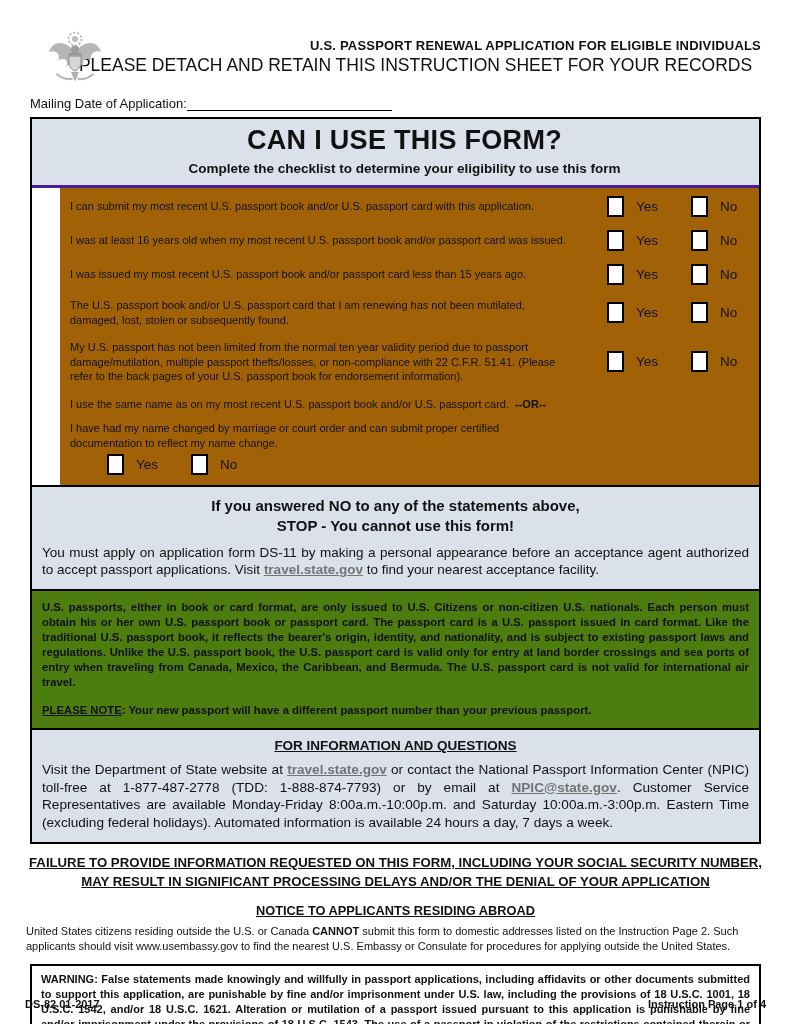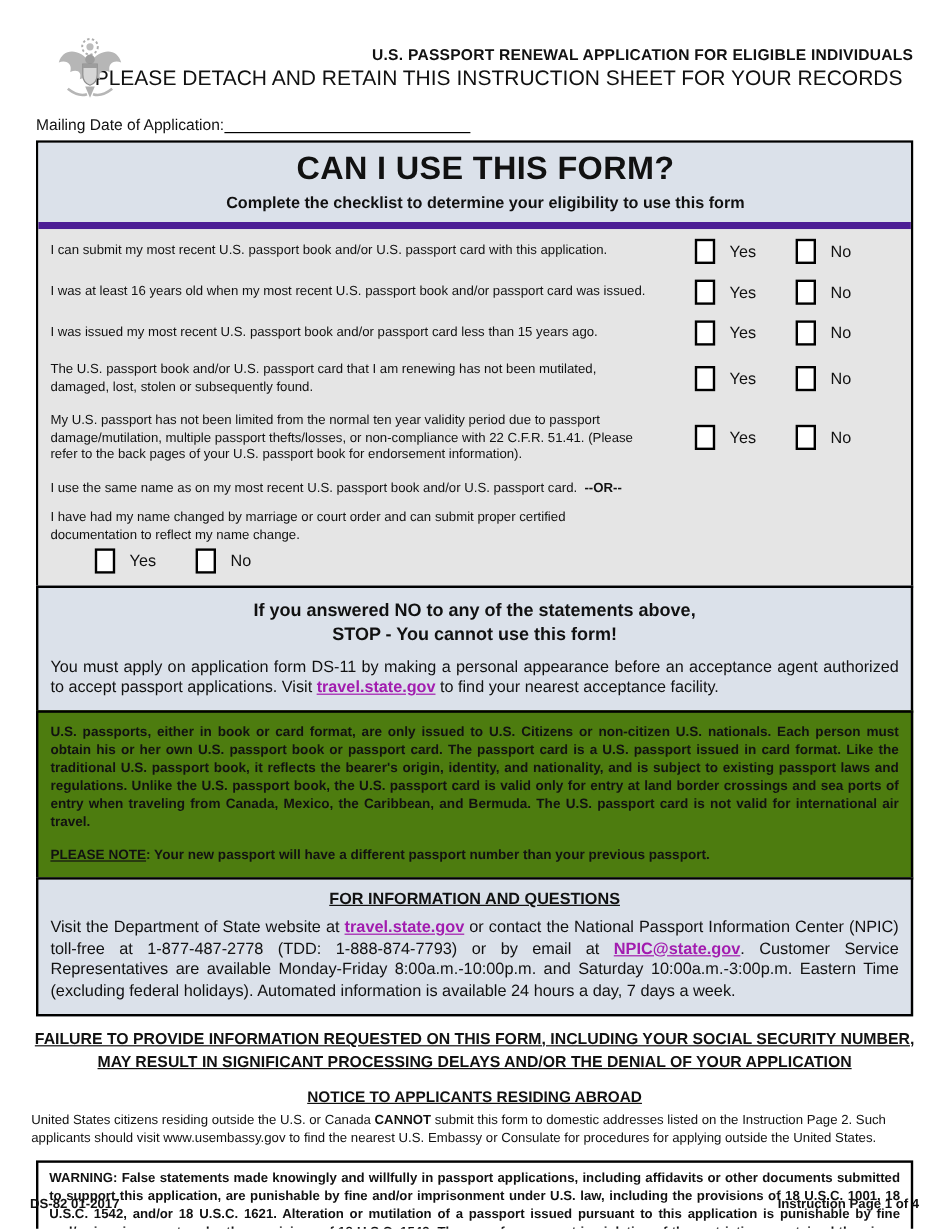--- a/index.html
+++ b/index.html
@@ -25,7 +25,7 @@
   
   .box { border: 2px solid #000; margin-top: -2px; }
   .shaded { background: #dbe1ea; }
-  .boxhead { padding: 6px 10px 9px 28px; border-bottom: 6px solid #4c1d95; }
+  .boxhead { padding: 6px 10px 9px 28px; border-bottom: 3px solid #4c1d95; }
   .boxhead .big-title { text-align: center; font-size: 27px; font-weight: bold; letter-spacing: .3px; }
   .boxhead .big-sub { text-align: center; font-size: 13.5px; font-weight: bold; margin-top: 5px; }
 

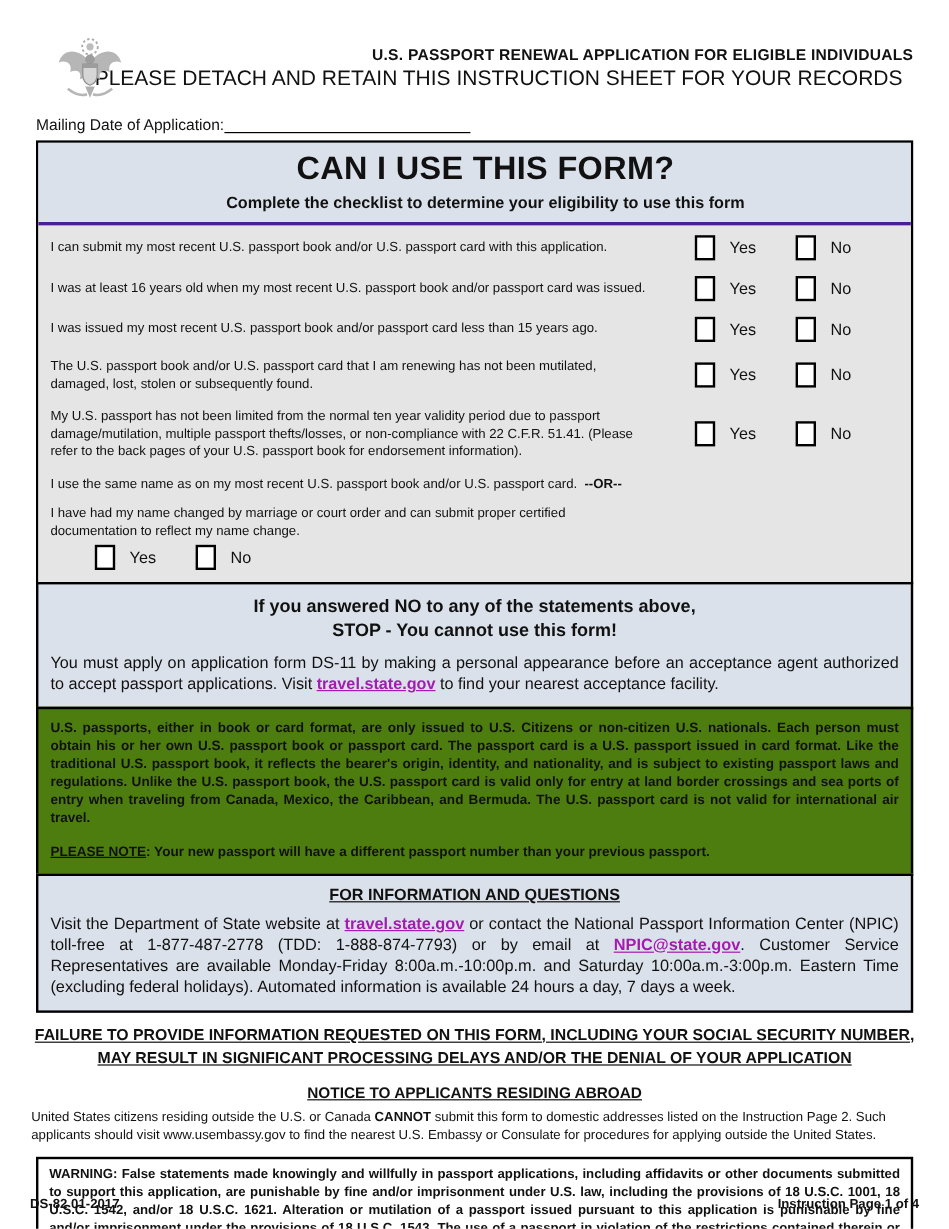--- a/index.html
+++ b/index.html
@@ -30,7 +30,7 @@
   .boxhead .big-sub { text-align: center; font-size: 13.5px; font-weight: bold; margin-top: 5px; }
 
   
-  .checklist { background: #e5e5e5; padding: 8px 10px 6px 10px; border: 2px solid #000; border-top: none; margin-top: 0; }
+  .checklist { background: #a16207; padding: 8px 10px 6px 10px; border: 2px solid #000; border-top: none; margin-top: 0; margin-left: 28px; }
   .chk-row { display: flex; margin-bottom: 13px; }
   .chk-row:last-child { margin-bottom: 4px; flex-direction: column; }
   .chk-text { width: 500px; font-size: 11px; line-height: 1.32; }

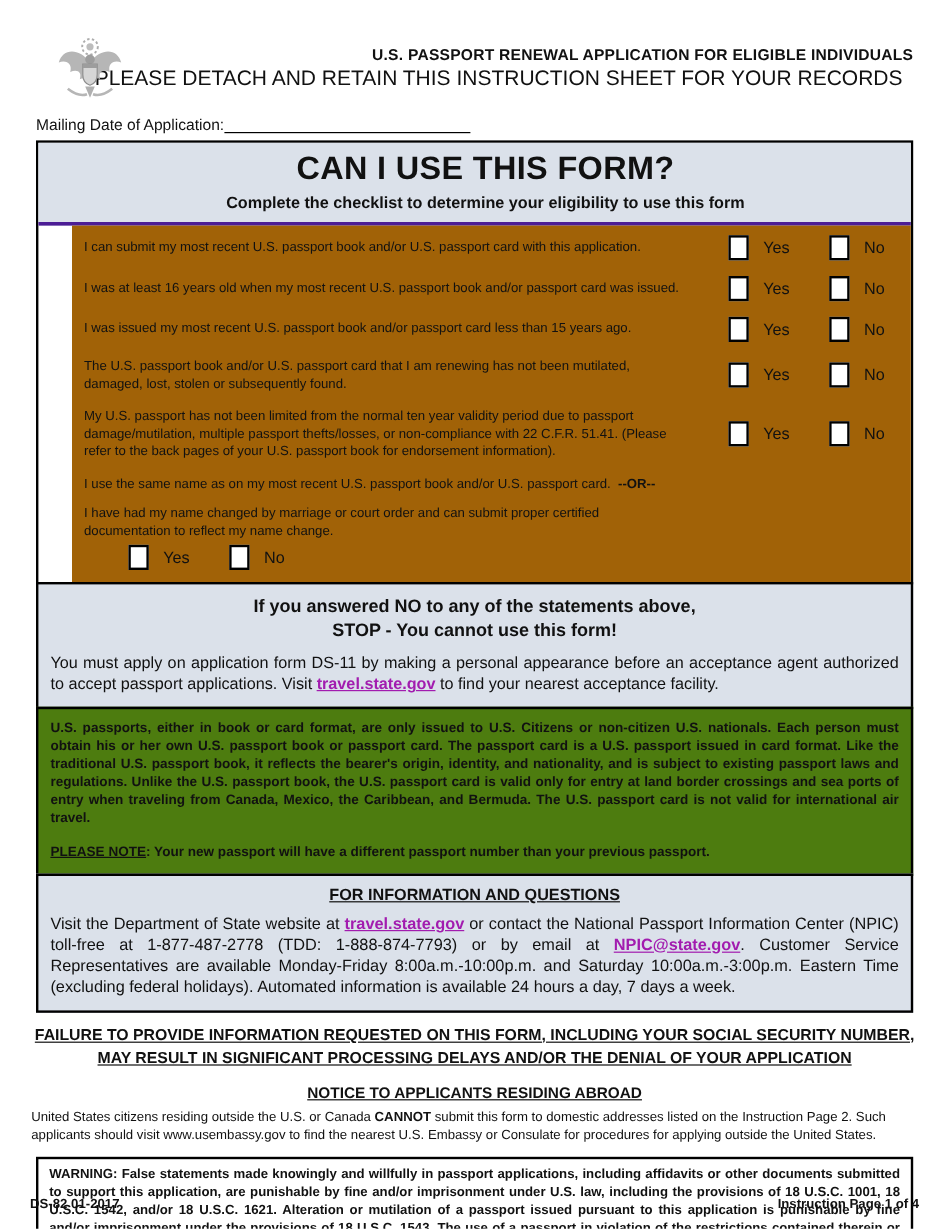--- a/index.html
+++ b/index.html
@@ -47,7 +47,7 @@
   .stop-box { padding: 9px 10px 10px 10px; }
   .stop-line { text-align: center; font-size: 15px; font-weight: bold; line-height: 1.35; }
   .stop-body { font-size: 13.5px; margin-top: 7px; text-align: justify; line-height: 1.3; }
-  .lnk { font-weight: bold; text-decoration: underline; color: #a21caf; }
+  .lnk { font-weight: bold; text-decoration: underline; color: #737373; }
 
   
   .passports { background: #4d7c0f; padding: 9px 10px 10px 10px; }

